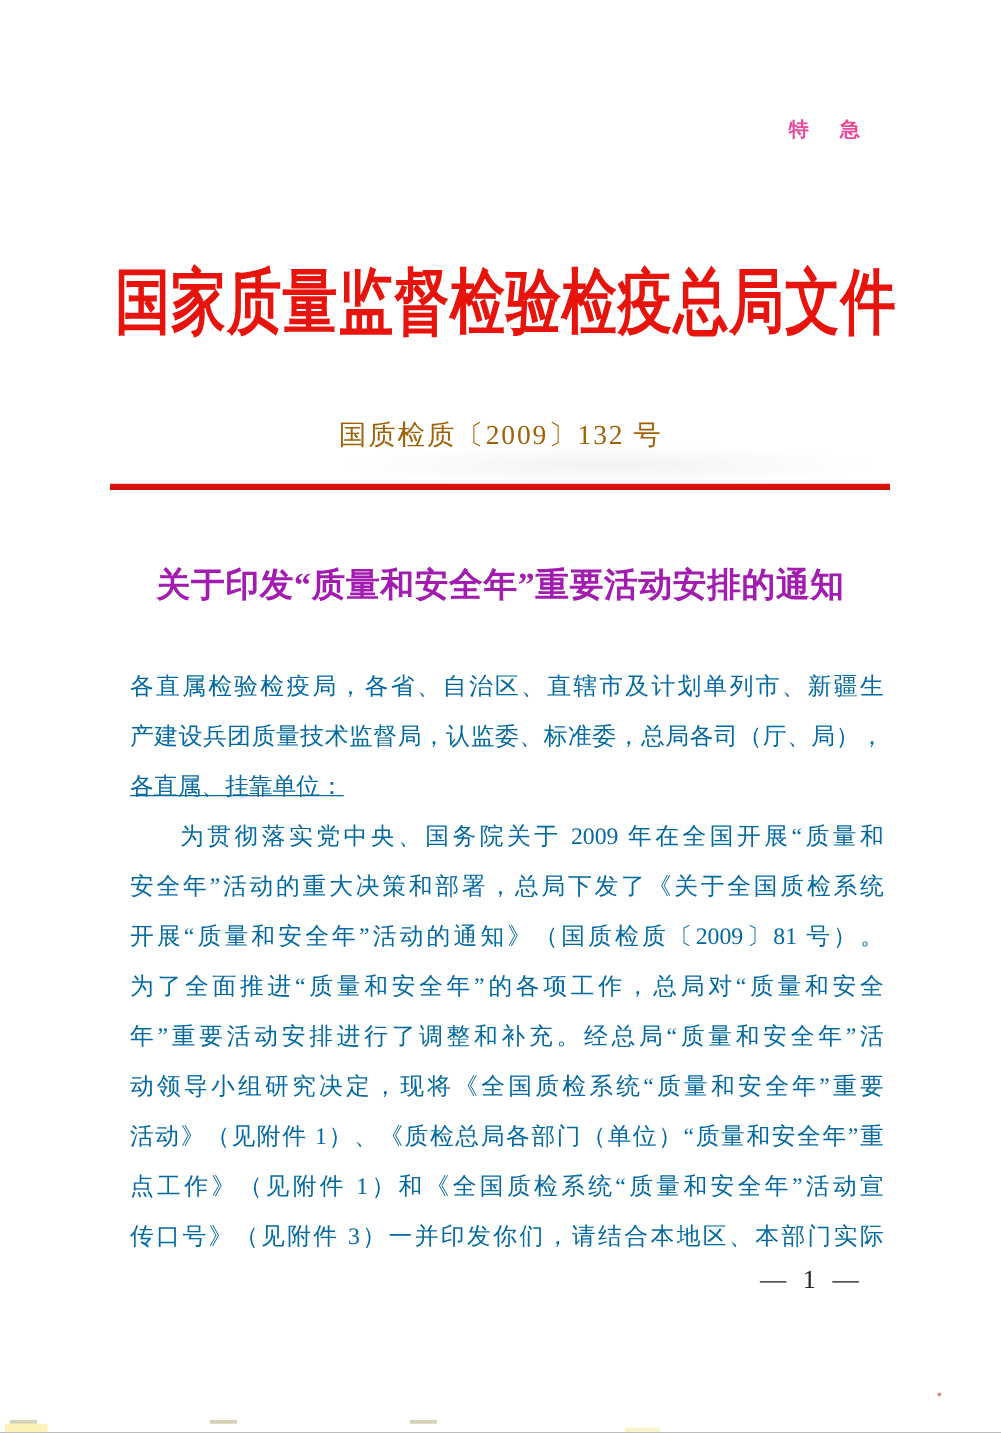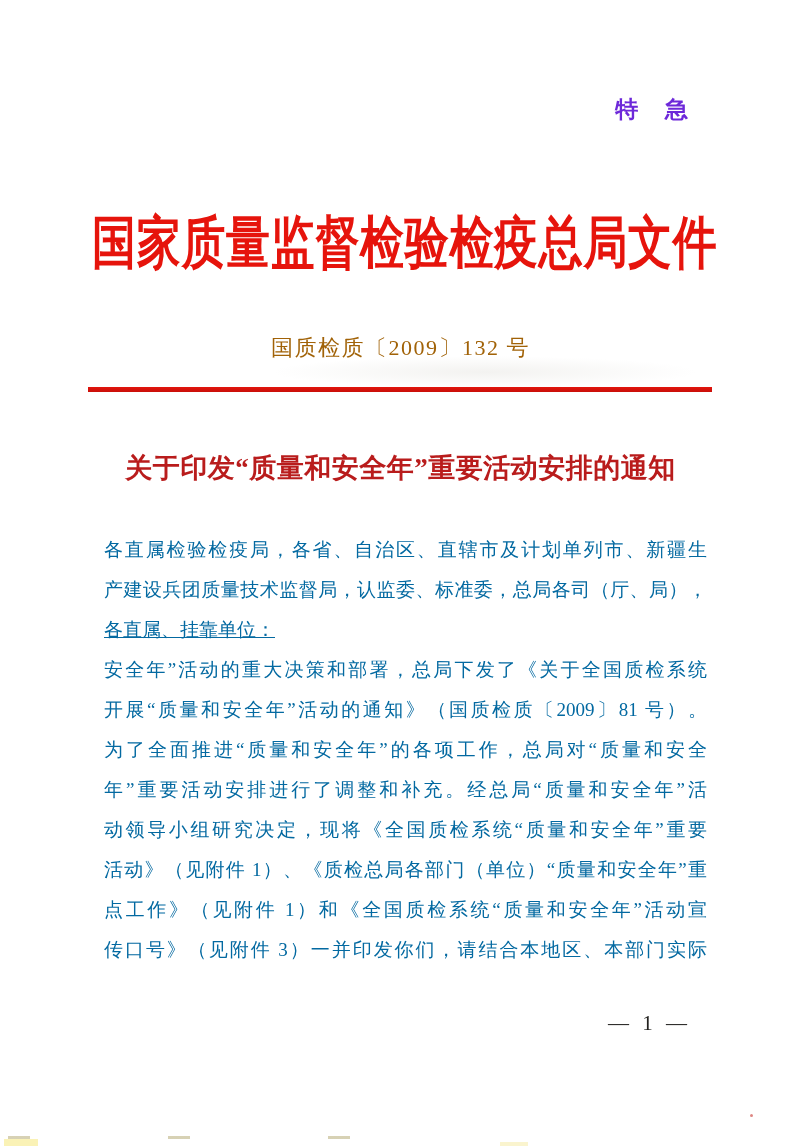--- a/index.html
+++ b/index.html
@@ -14,8 +14,8 @@
   .urgency {
     position: absolute;
     top: 94px; right: 112px;
-    font-size: 23px; font-weight: 700;
-    color: #6d28d9;
+    font-size: 16px; font-weight: 700;
+    color: #ec4899;
     word-spacing: 19px;
     letter-spacing: 1px;
     white-space: nowrap;

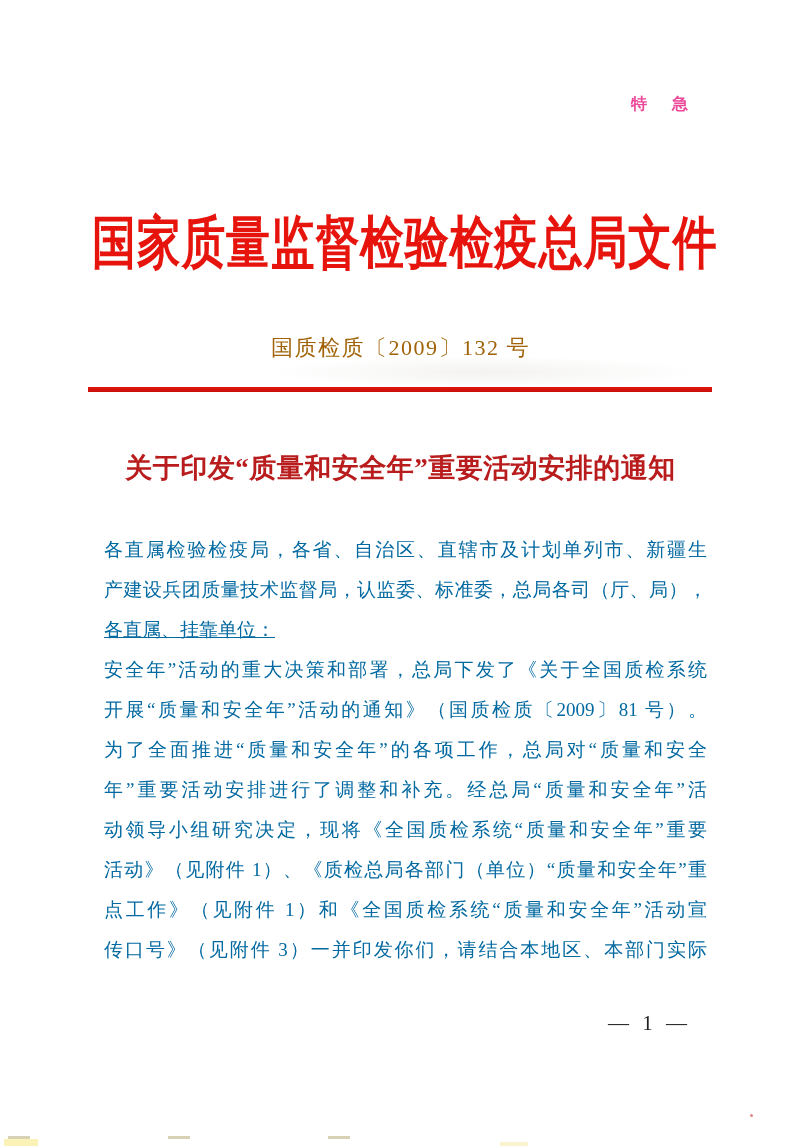--- a/index.html
+++ b/index.html
@@ -54,7 +54,7 @@
     text-align: center;
     font-size: 27px; line-height: 34px;
     font-weight: 700;
-    color: #b91c1c;
+    color: #a21caf;
     letter-spacing: 0.5px;
   }
   .body-text {

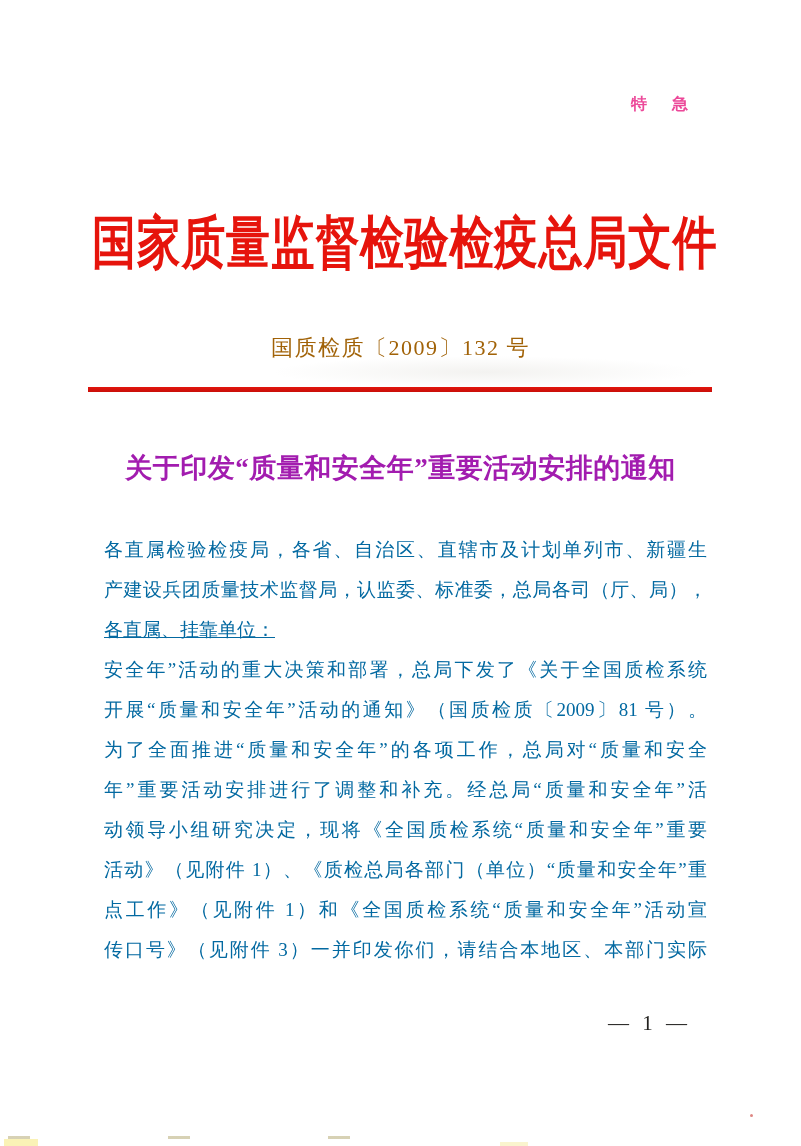--- a/index.html
+++ b/index.html
@@ -131,6 +131,7 @@
     <div class="line">各直属检验检疫局，各省、自治区、直辖市及计划单列市、新疆生</div>
     <div class="line">产建设兵团质量技术监督局，认监委、标准委，总局各司（厅、局），</div>
     <div class="line short">各直属、挂靠单位：</div>
+    <div class="line indent">为贯彻落实党中央、国务院关于 2009 年在全国开展“质量和</div>
     <div class="line">安全年”活动的重大决策和部署，总局下发了《关于全国质检系统</div>
     <div class="line">开展“质量和安全年”活动的通知》（国质检质〔2009〕81 号）。</div>
     <div class="line">为了全面推进“质量和安全年”的各项工作，总局对“质量和安全</div>

